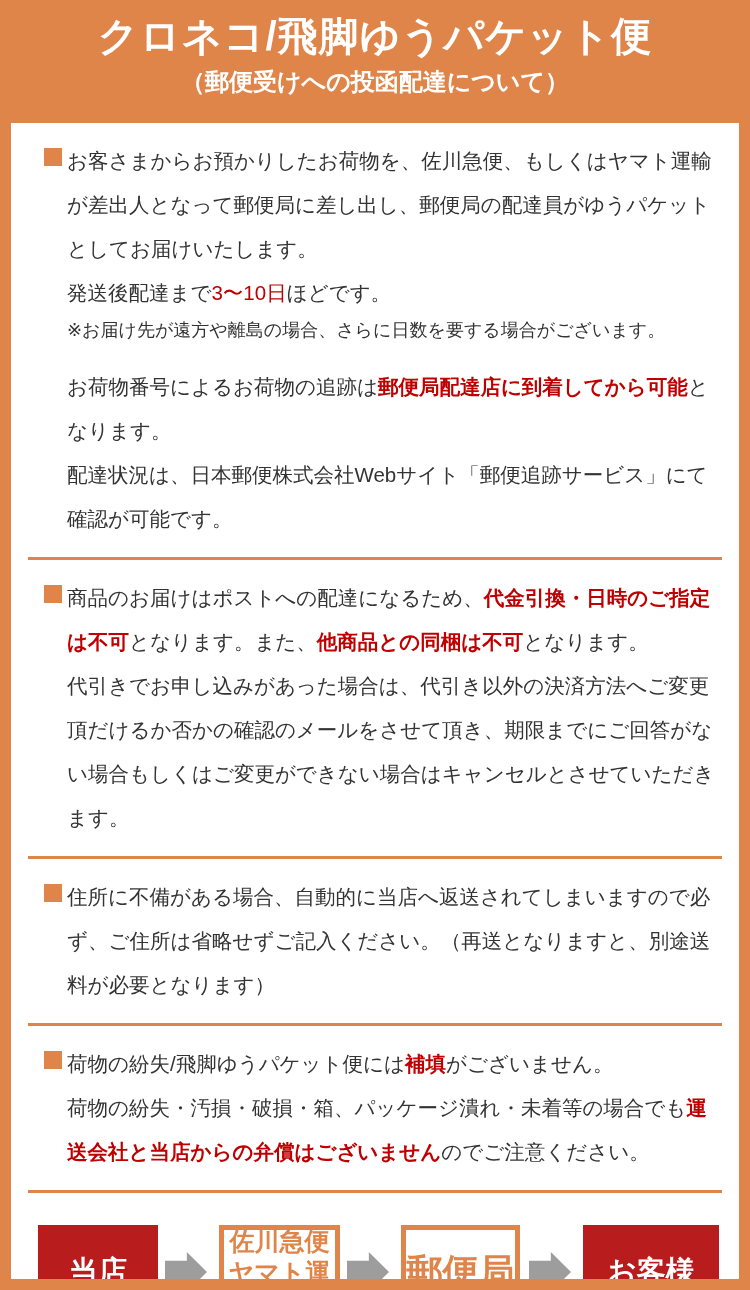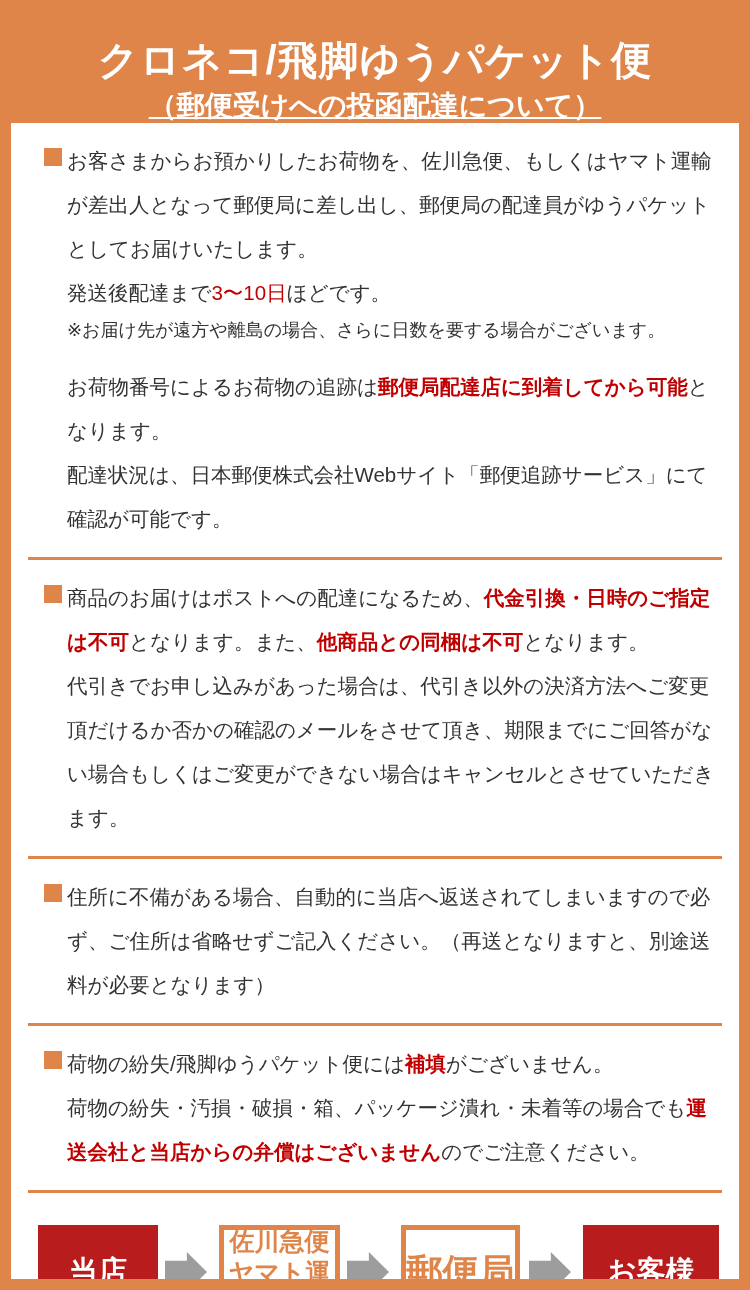--- a/index.html
+++ b/index.html
@@ -10,7 +10,7 @@
     position: relative;
     overflow: hidden;
   }
-  .header { padding-top: 36px; text-align: center; color: #ffffff; }
+  .header { padding-top: 12px; text-align: center; color: #ffffff; }
   .title { font-size: 40px; font-weight: bold; letter-spacing: 1px; line-height: 48px; }
   .subtitle { font-size: 28px; font-weight: bold; margin-top: 4px; line-height: 36px; text-decoration: underline; }
 

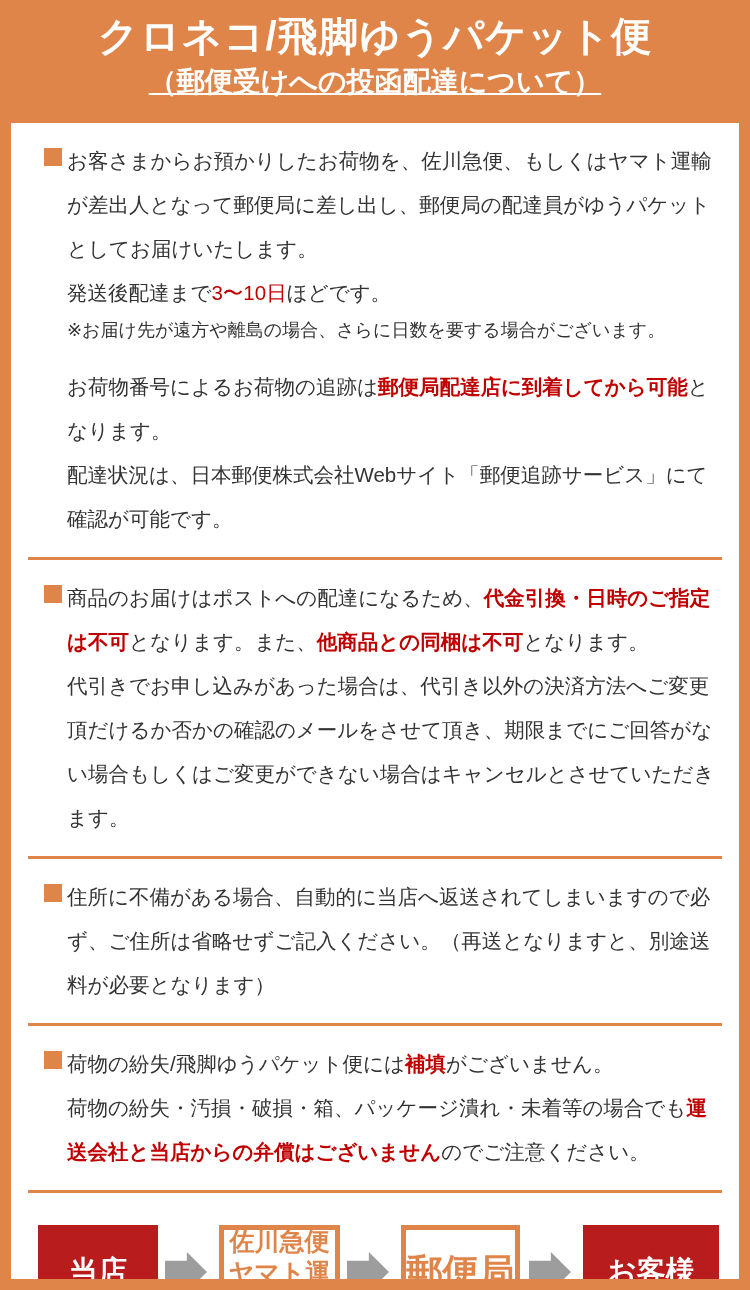--- a/index.html
+++ b/index.html
@@ -12,7 +12,7 @@
   }
   .header { padding-top: 12px; text-align: center; color: #ffffff; }
   .title { font-size: 40px; font-weight: bold; letter-spacing: 1px; line-height: 48px; }
-  .subtitle { font-size: 28px; font-weight: bold; margin-top: 4px; line-height: 36px; text-decoration: underline; }
+  .subtitle { font-size: 24px; font-weight: bold; margin-top: 4px; line-height: 36px; }
 
   .panel {
     position: absolute; left: 11px; top: 123px;

